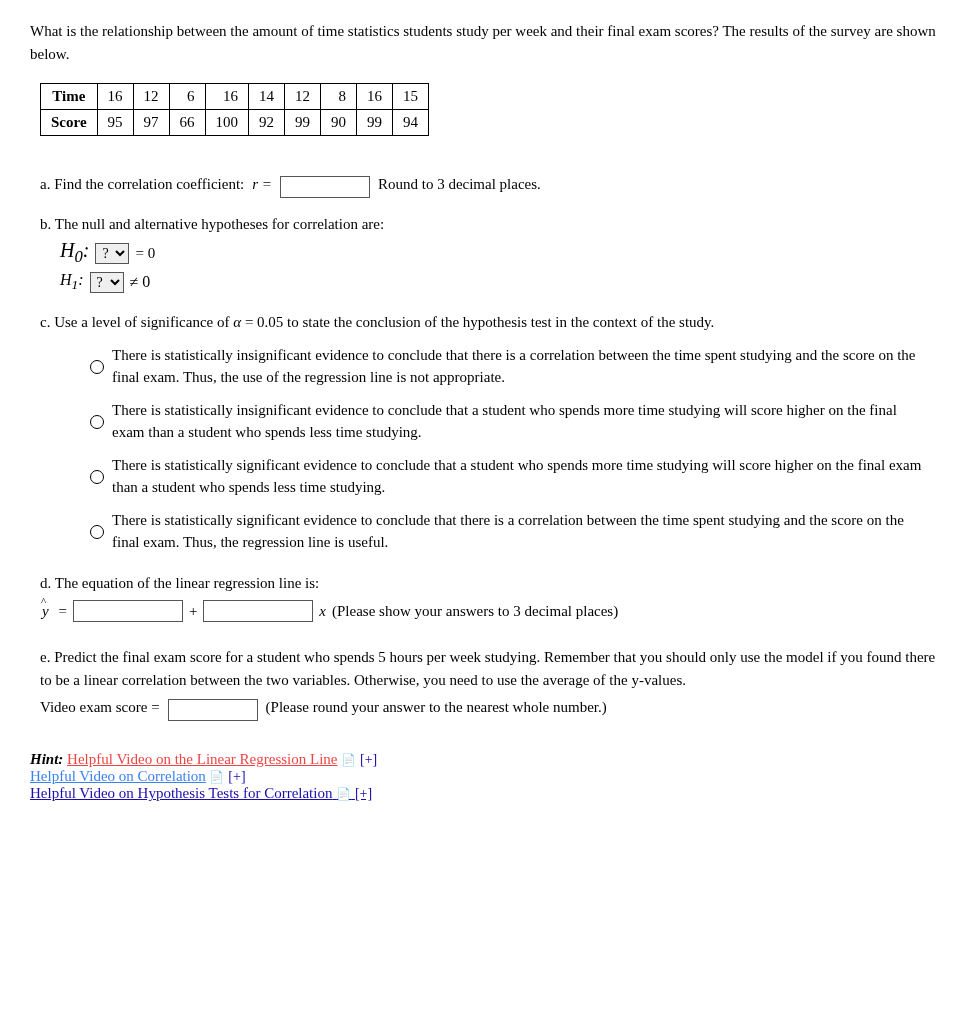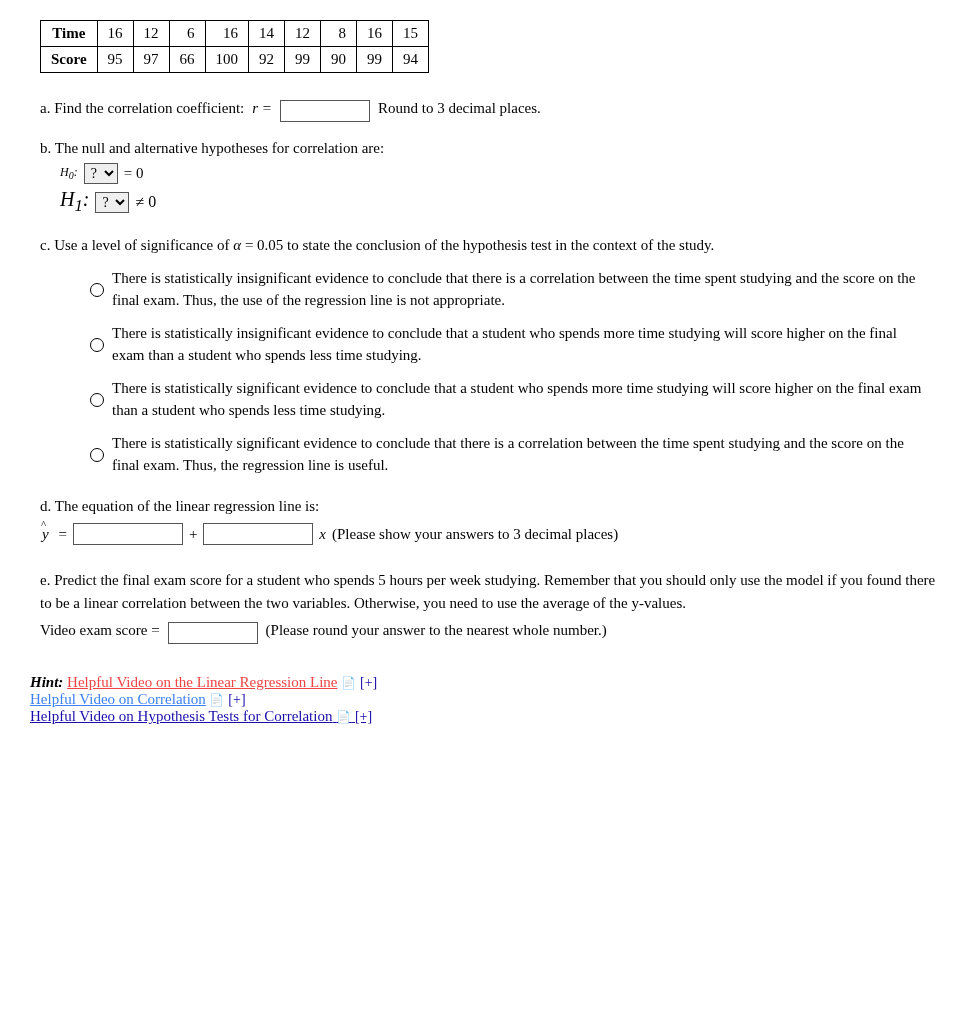--- a/index.html
+++ b/index.html
@@ -140,6 +140,7 @@
 <body>
 
 <div>
+  <p class="question-text">What is the relationship between the amount of time statistics students study per week and their final exam scores? The results of the survey are shown below.</p>
 
   <table class="data-table">
     <tbody>

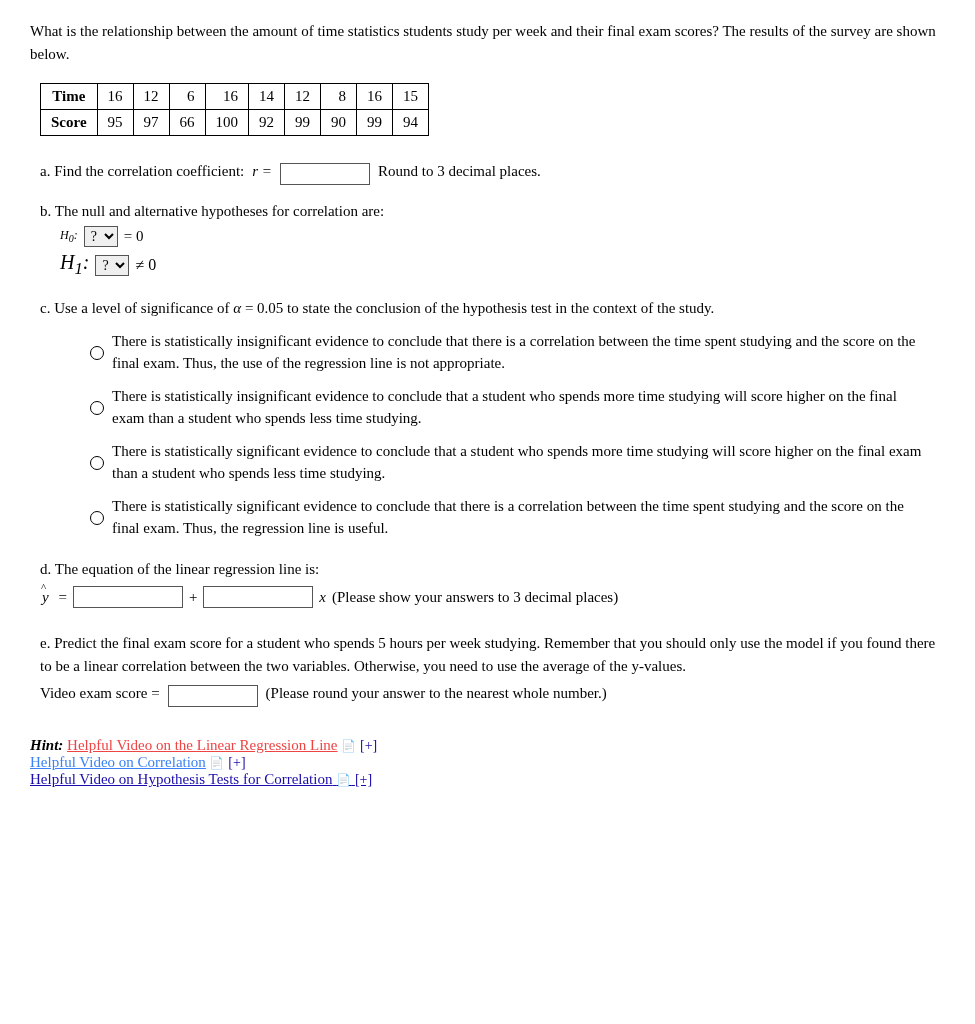--- a/index.html
+++ b/index.html
@@ -22,7 +22,7 @@
     }
     table.data-table {
       border-collapse: collapse;
-      margin-bottom: 27px;
+      margin-bottom: 40px;
       margin-left: 10px;
       padding-left: 16px;
     }

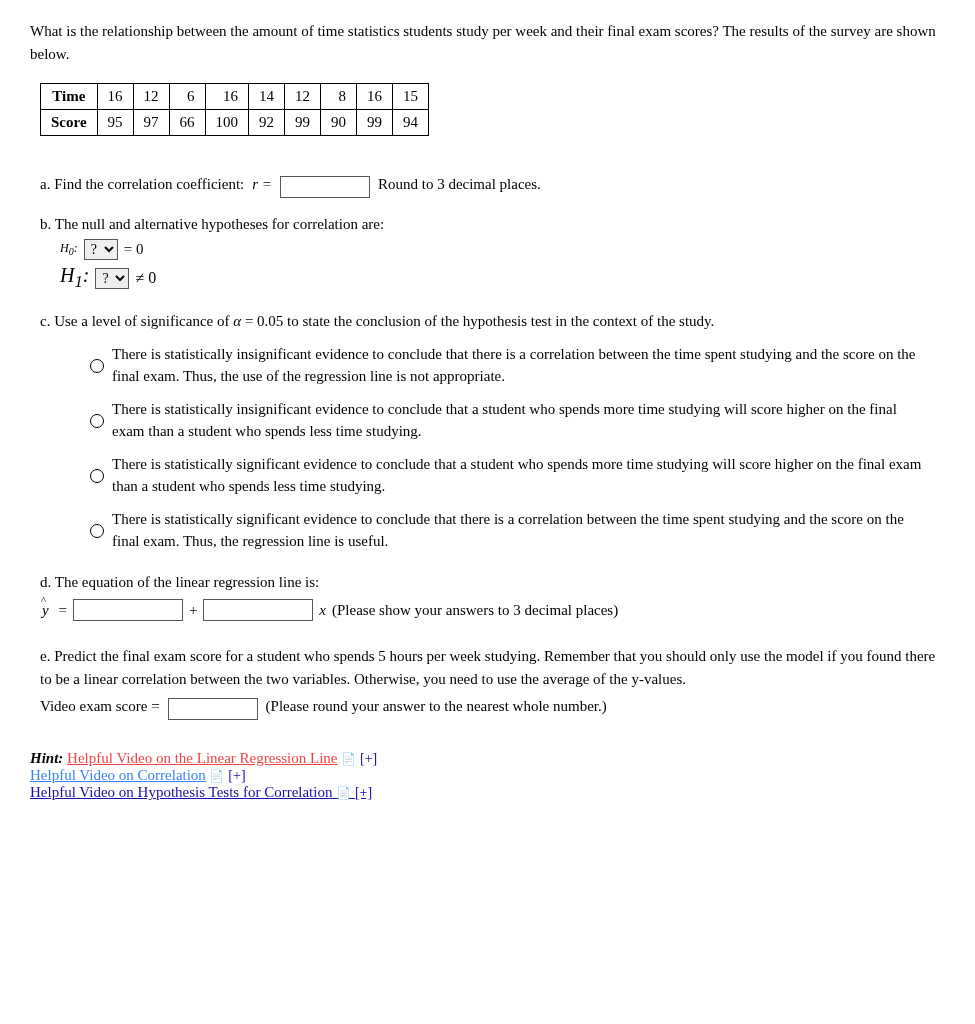--- a/index.html
+++ b/index.html
@@ -184,7 +184,7 @@
     <div class="part-label">b. The null and alternative hypotheses for correlation are:</div>
     <div class="hypothesis-block">
       <div class="hypothesis-line">
-        <span style="font-style:italic;font-size:12px;"><i>H</i><sub>0</sub>:</span>
+        <span style="font-style:italic;font-size:20px;"><i>H</i><sub>0</sub>:</span>
         <select>
           <option>?</option>
           <option>ρ</option>

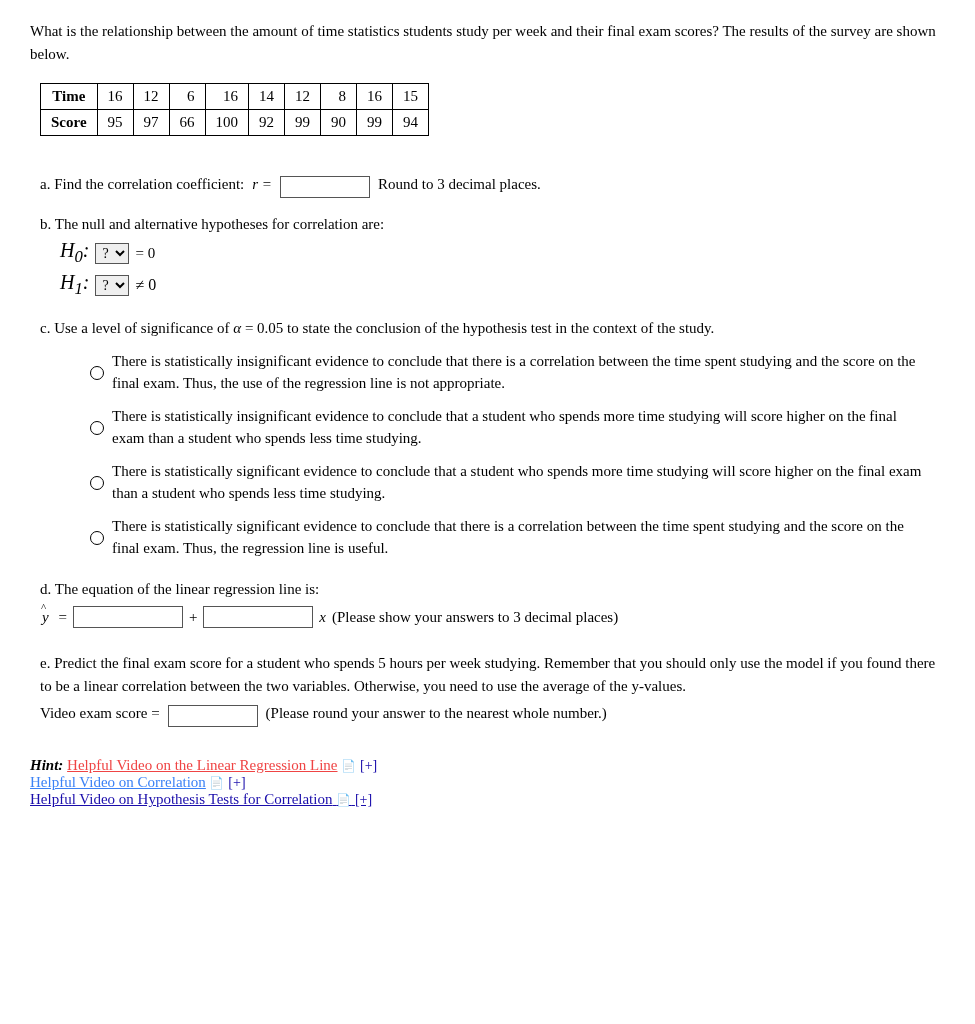--- a/index.html
+++ b/index.html
@@ -194,7 +194,7 @@
         <span>= 0</span>
       </div>
       <div class="hypothesis-line">
-        <span style="font-style:italic;font-size:20px;"><i>H</i><sub>1</sub>:</span>
+        <span style="font-style:italic;font-size:16px;"><i>H</i><sub>1</sub>:</span>
         <select>
           <option>?</option>
           <option>ρ</option>

